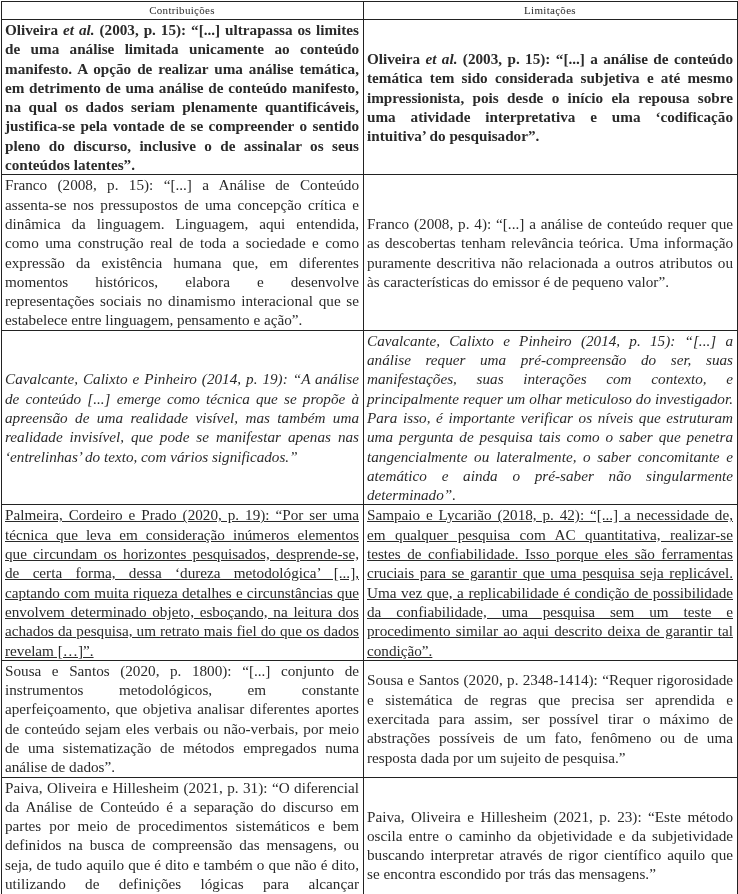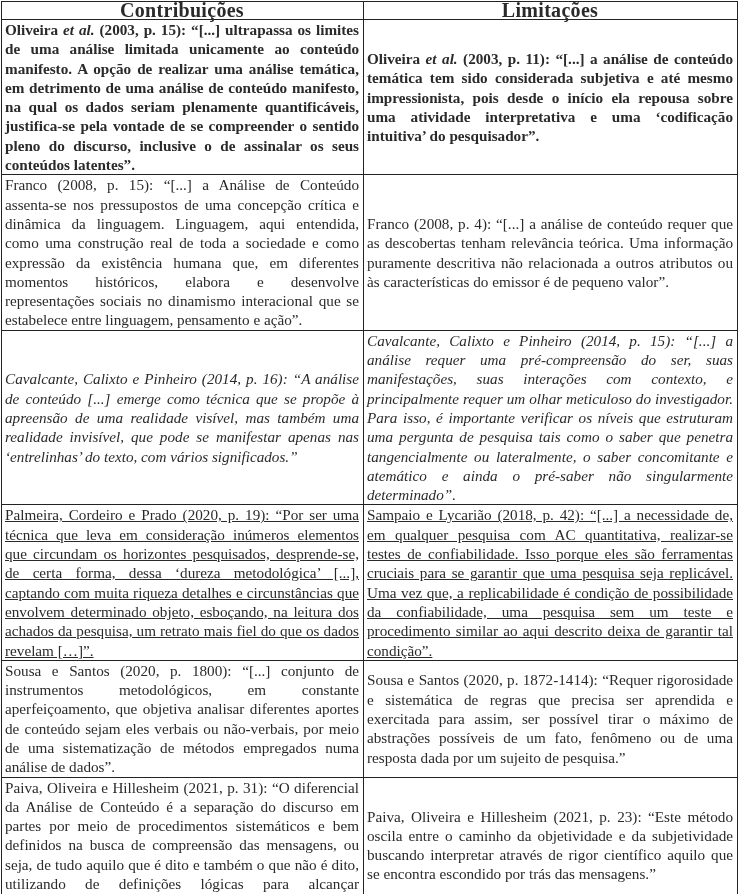--- a/index.html
+++ b/index.html
@@ -23,11 +23,11 @@
     vertical-align: middle;
   }
   th {
-    font-weight: bold;
+    font-weight: normal;
     text-align: center;
     height: 17px;
     line-height: 17px;
-    font-size: 20px;
+    font-size: 11px;
     letter-spacing: 0.3px;
   }
   td { text-align-last: left; }

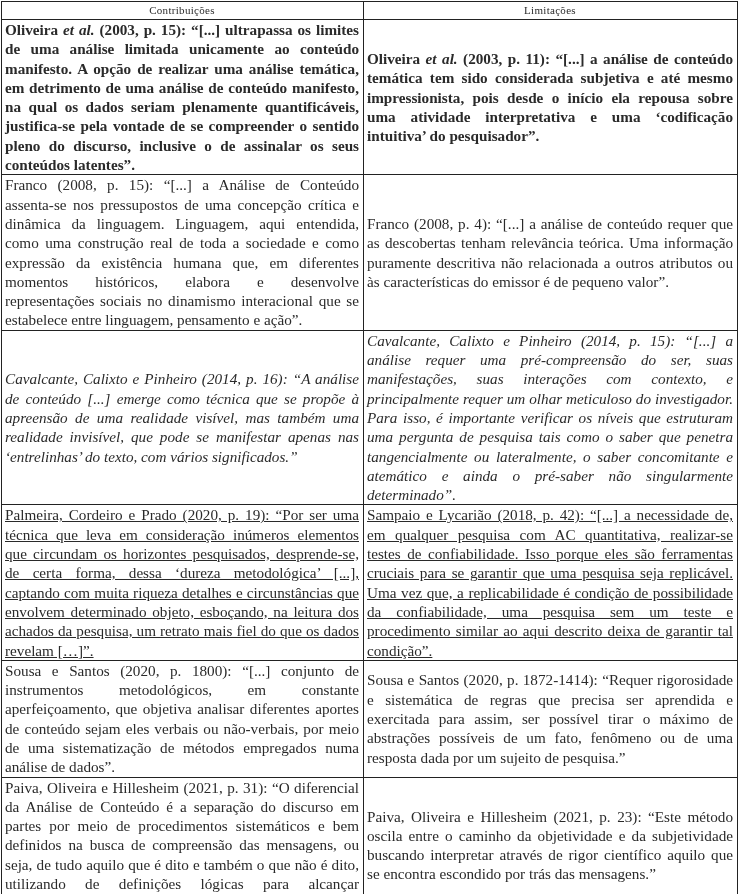--- a/index.html
+++ b/index.html
@@ -58,7 +58,7 @@
     <tbody>
       <tr class="r1">
         <td><span>Oliveira </span><em>et al.</em><span> (2003, p. 15): “[...] ultrapassa os limites de uma análise limitada unicamente ao conteúdo manifesto. A opção de realizar uma análise temática, em detrimento de uma análise de conteúdo manifesto, na qual os dados seriam plenamente quantificáveis, justifica-se pela vontade de se compreender o sentido pleno do discurso, inclusive o de assinalar os seus conteúdos latentes”.</span></td>
-        <td><span>Oliveira </span><em>et al.</em><span> (2003, p. 11): “[...] a análise de conteúdo temática tem sido considerada subjetiva e até mesmo impressionista, pois desde o início ela repousa sobre uma atividade interpretativa e uma ‘codificação intuitiva’ do pesquisador”.</span></td>
+        <td><span>Oliveira </span><em>et al.</em><span> (2003, p. 15): “[...] a análise de conteúdo temática tem sido considerada subjetiva e até mesmo impressionista, pois desde o início ela repousa sobre uma atividade interpretativa e uma ‘codificação intuitiva’ do pesquisador”.</span></td>
       </tr>
       <tr class="r2">
         <td>Franco (2008, p. 15): “[...] a Análise de Conteúdo assenta-se nos pressupostos de uma concepção crítica e dinâmica da linguagem. Linguagem, aqui entendida, como uma construção real de toda a sociedade e como expressão da existência humana que, em diferentes momentos históricos, elabora e desenvolve representações sociais no dinamismo interacional que se estabelece entre linguagem, pensamento e ação”.</td>

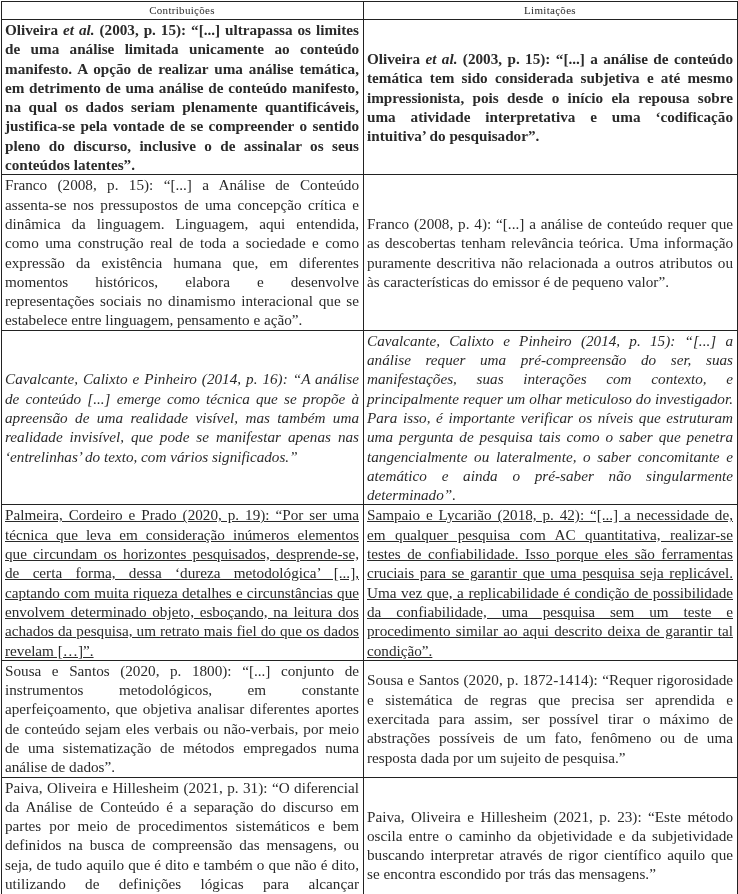--- a/index.html
+++ b/index.html
@@ -65,7 +65,7 @@
         <td>Franco (2008, p. 4): “[...] a análise de conteúdo requer que as descobertas tenham relevância teórica. Uma informação puramente descritiva não relacionada a outros atributos ou às características do emissor é de pequeno valor”.</td>
       </tr>
       <tr class="r3">
-        <td>Cavalcante, Calixto e Pinheiro (2014, p. 16): “A análise de conteúdo [...] emerge como técnica que se propõe à apreensão de uma realidade visível, mas também uma realidade invisível, que pode se manifestar apenas nas ‘entrelinhas’ do texto, com vários significados.”</td>
+        <td>Cavalcante, Calixto e Pinheiro (2014, p. 19): “A análise de conteúdo [...] emerge como técnica que se propõe à apreensão de uma realidade visível, mas também uma realidade invisível, que pode se manifestar apenas nas ‘entrelinhas’ do texto, com vários significados.”</td>
         <td>Cavalcante, Calixto e Pinheiro (2014, p. 15): “[...] a análise requer uma pré-compreensão do ser, suas manifestações, suas interações com contexto, e principalmente requer um olhar meticuloso do investigador. Para isso, é importante verificar os níveis que estruturam uma pergunta de pesquisa tais como o saber que penetra tangencialmente ou lateralmente, o saber concomitante e atemático e ainda o pré-saber não singularmente determinado”.</td>
       </tr>
       <tr class="r4">

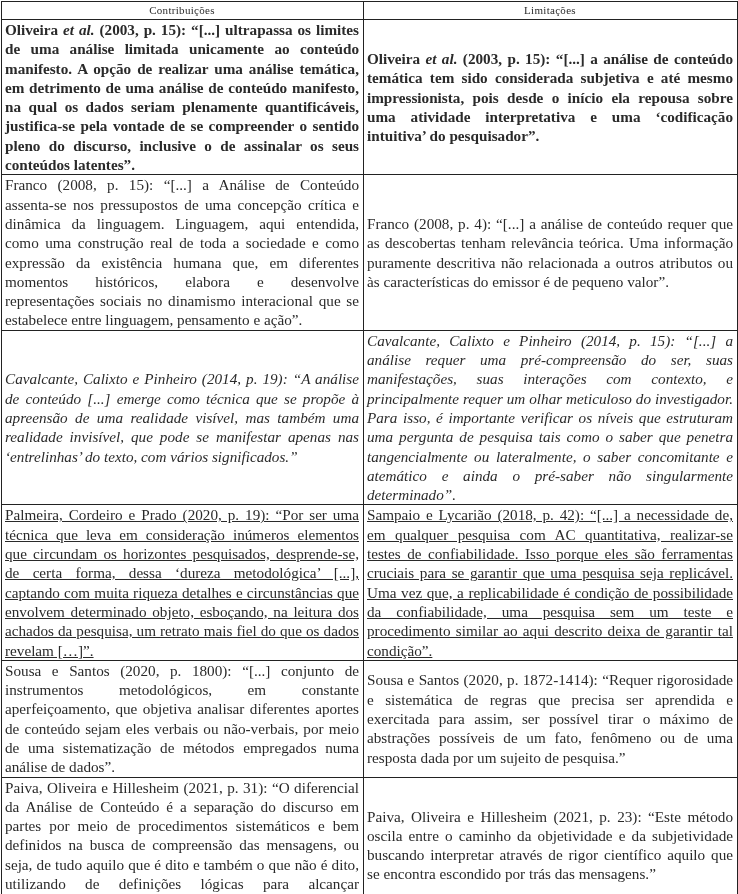--- a/index.html
+++ b/index.html
@@ -74,7 +74,7 @@
       </tr>
       <tr class="r5">
         <td>Sousa e Santos (2020, p. 1800): “[...] conjunto de instrumentos metodológicos, em constante aperfeiçoamento, que objetiva analisar diferentes aportes de conteúdo sejam eles verbais ou não-verbais, por meio de uma sistematização de métodos empregados numa análise de dados”.</td>
-        <td>Sousa e Santos (2020, p. 1872-1414): “Requer rigorosidade e sistemática de regras que precisa ser aprendida e exercitada para assim, ser possível tirar o máximo de abstrações possíveis de um fato, fenômeno ou de uma resposta dada por um sujeito de pesquisa.”</td>
+        <td>Sousa e Santos (2020, p. 2348-1414): “Requer rigorosidade e sistemática de regras que precisa ser aprendida e exercitada para assim, ser possível tirar o máximo de abstrações possíveis de um fato, fenômeno ou de uma resposta dada por um sujeito de pesquisa.”</td>
       </tr>
       <tr class="r6">
         <td>Paiva, Oliveira e Hillesheim (2021, p. 31): “O diferencial da Análise de Conteúdo é a separação do discurso em partes por meio de procedimentos sistemáticos e bem definidos na busca de compreensão das mensagens, ou seja, de tudo aquilo que é dito e também o que não é dito, utilizando de definições lógicas para alcançar entendimento e/ou descobertas sobre o objeto estudado.”</td>

